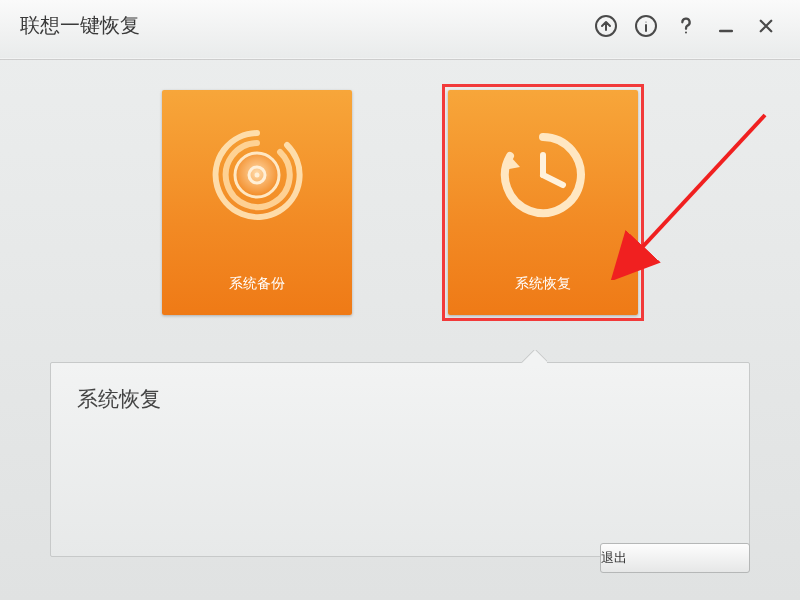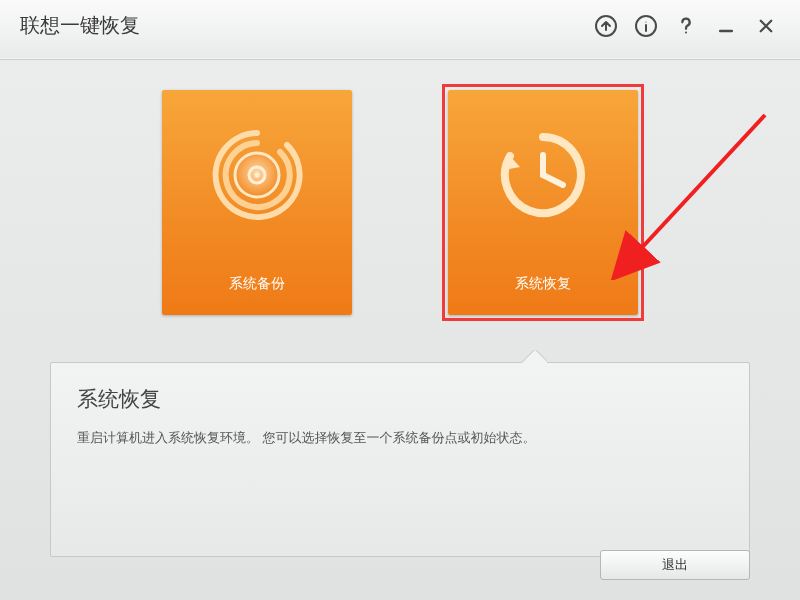--- a/index.html
+++ b/index.html
@@ -227,7 +227,6 @@
   <div class="desc-panel">
     <div class="desc-pointer"></div>
     <div class="desc-title">系统恢复</div>
-    <div class="desc-body">重启计算机进入系统恢复环境。 您可以选择恢复至一个系统备份点或初始状态。</div>
   </div>
 
   <div class="exit-btn">

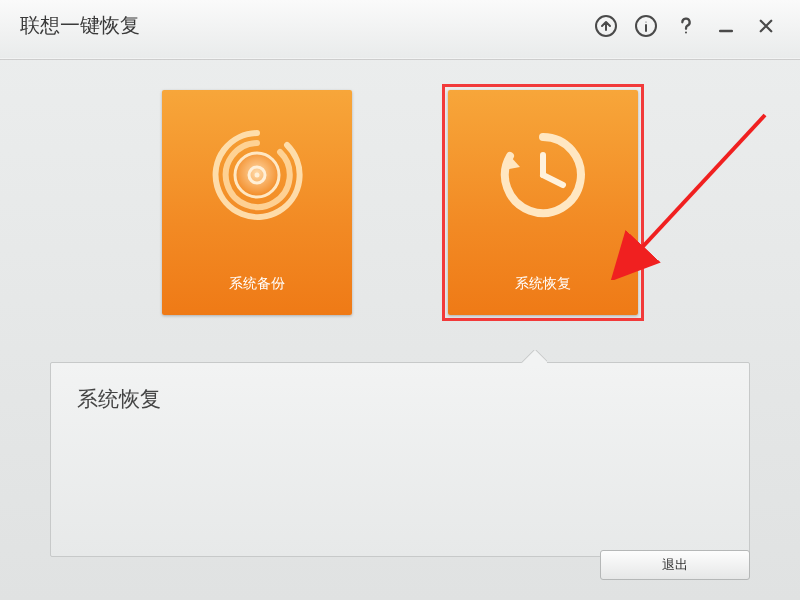--- a/index.html
+++ b/index.html
@@ -122,7 +122,7 @@
   .exit-btn {
     position: absolute;
     right: 50px;
-    bottom: 20px;
+    bottom: 27px;
     width: 150px;
     height: 30px;
     background: linear-gradient(to bottom, #fdfdfd 0%, #e6e7e7 100%);
@@ -130,7 +130,7 @@
     border-radius: 3px;
     font-size: 13px;
     color: #333;
-    display: flex; align-items: center; justify-content: center;
+    display: flex; align-items: center; justify-content: flex-start;
     cursor: pointer;
   }
 

